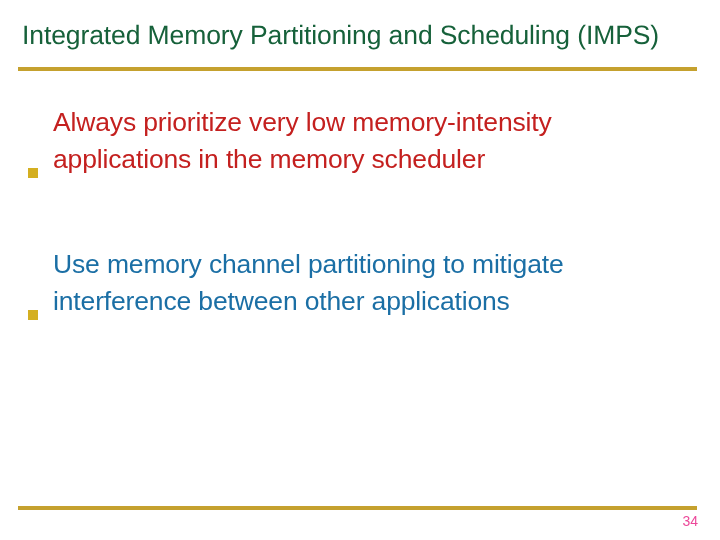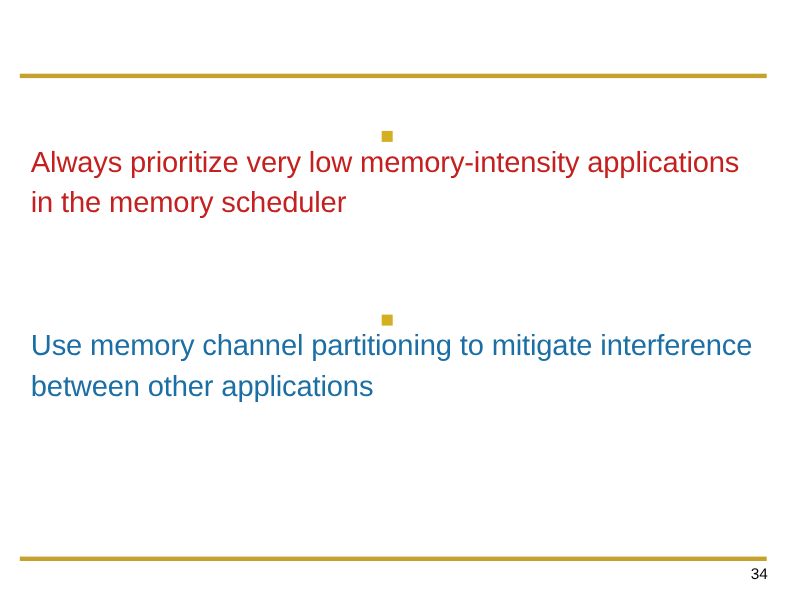--- a/index.html
+++ b/index.html
@@ -101,6 +101,9 @@
 
 <div class="slide">
 
+  <div class="title-block">
+    <div class="title-text">Integrated Memory Partitioning and Scheduling (IMPS)</div>
+  </div>
 
   <div class="rule rule-top"></div>
 

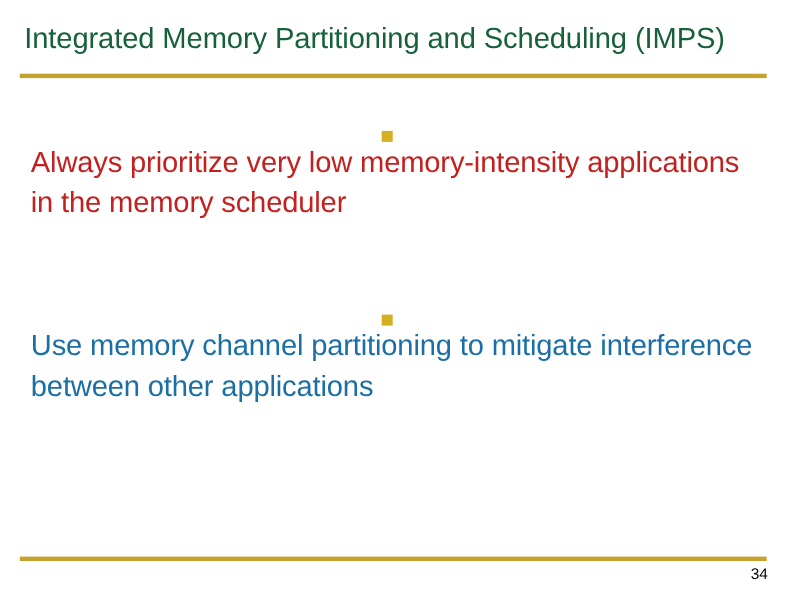--- a/index.html
+++ b/index.html
@@ -61,8 +61,7 @@
   }
   .bullet-row {
     display: flex;
-    align-items: center;
-    flex-direction: column;
+    align-items: flex-end;
   }
   .bullet-row.first { margin-top: 0; }
   .bullet-row.second { margin-top: 68px; }

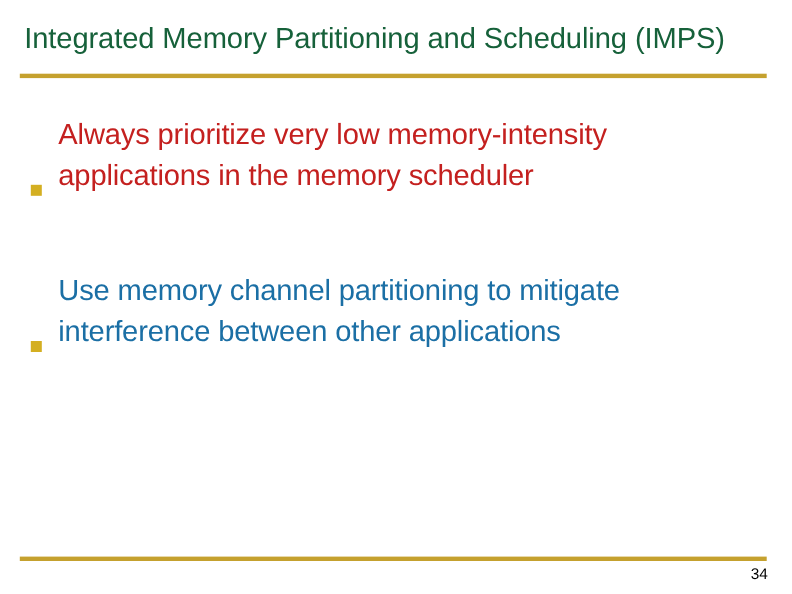--- a/index.html
+++ b/index.html
@@ -91,7 +91,7 @@
     top: 512px;
     font-size: 14px;
     line-height: 18px;
-    color: #000000;
+    color: #ec4899;
     text-align: right;
   }
 </style>

